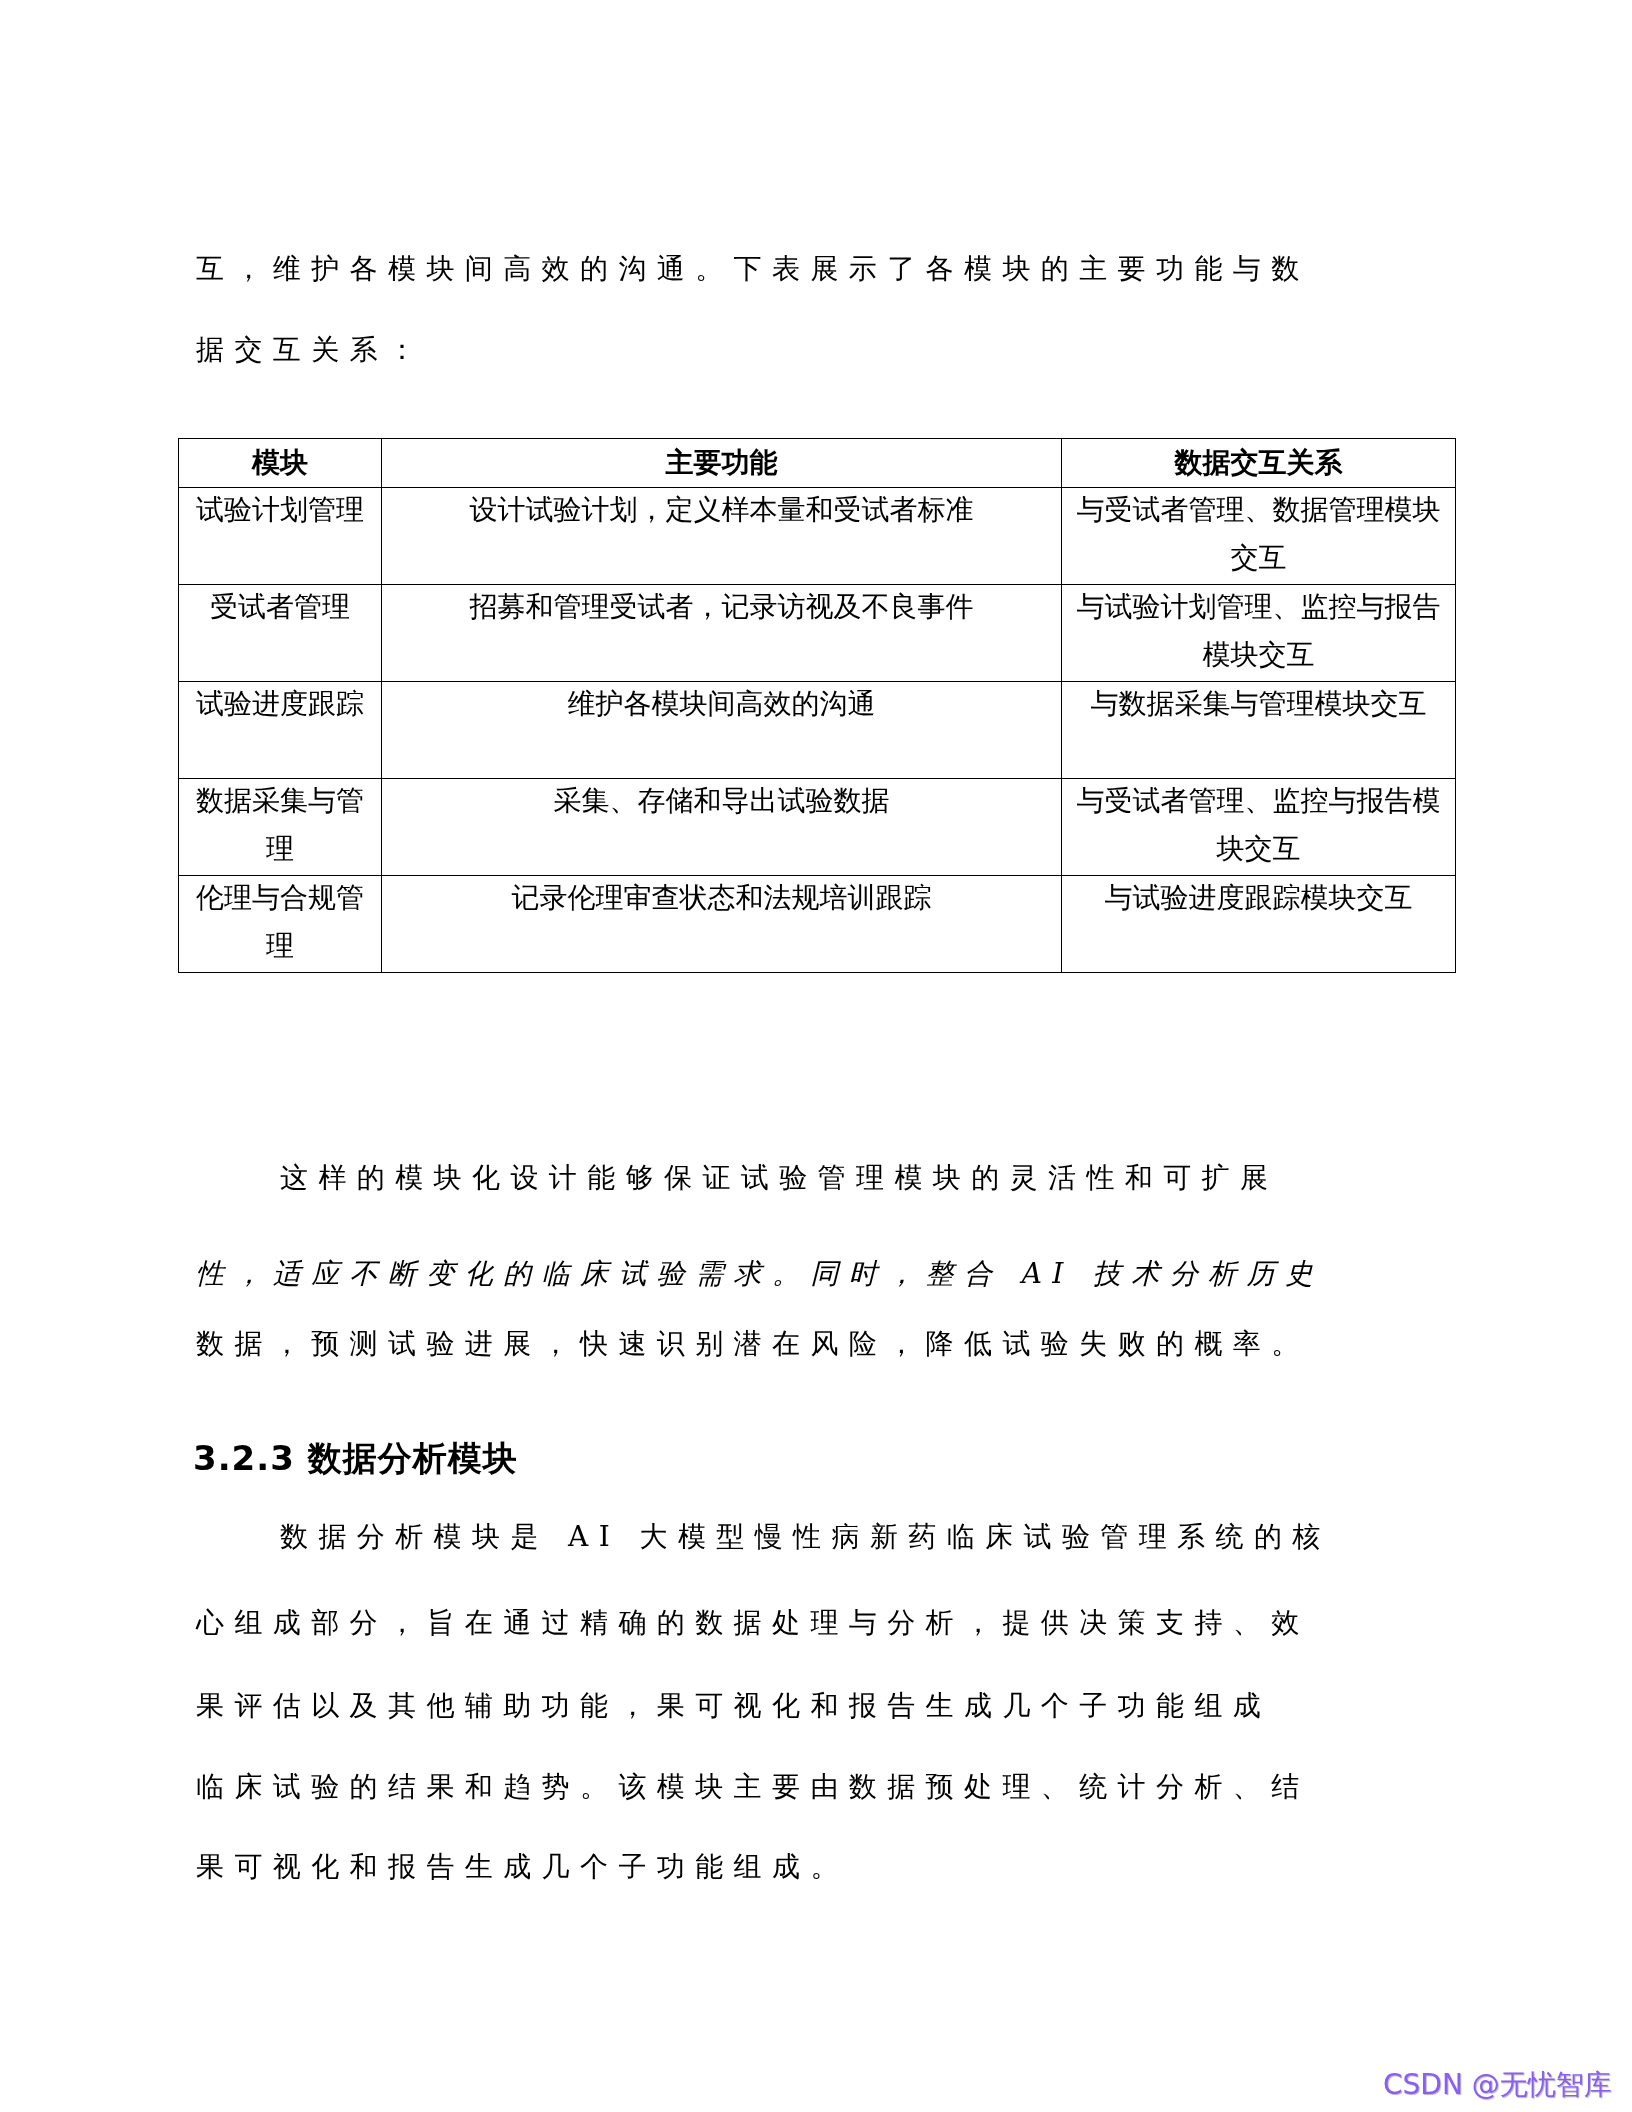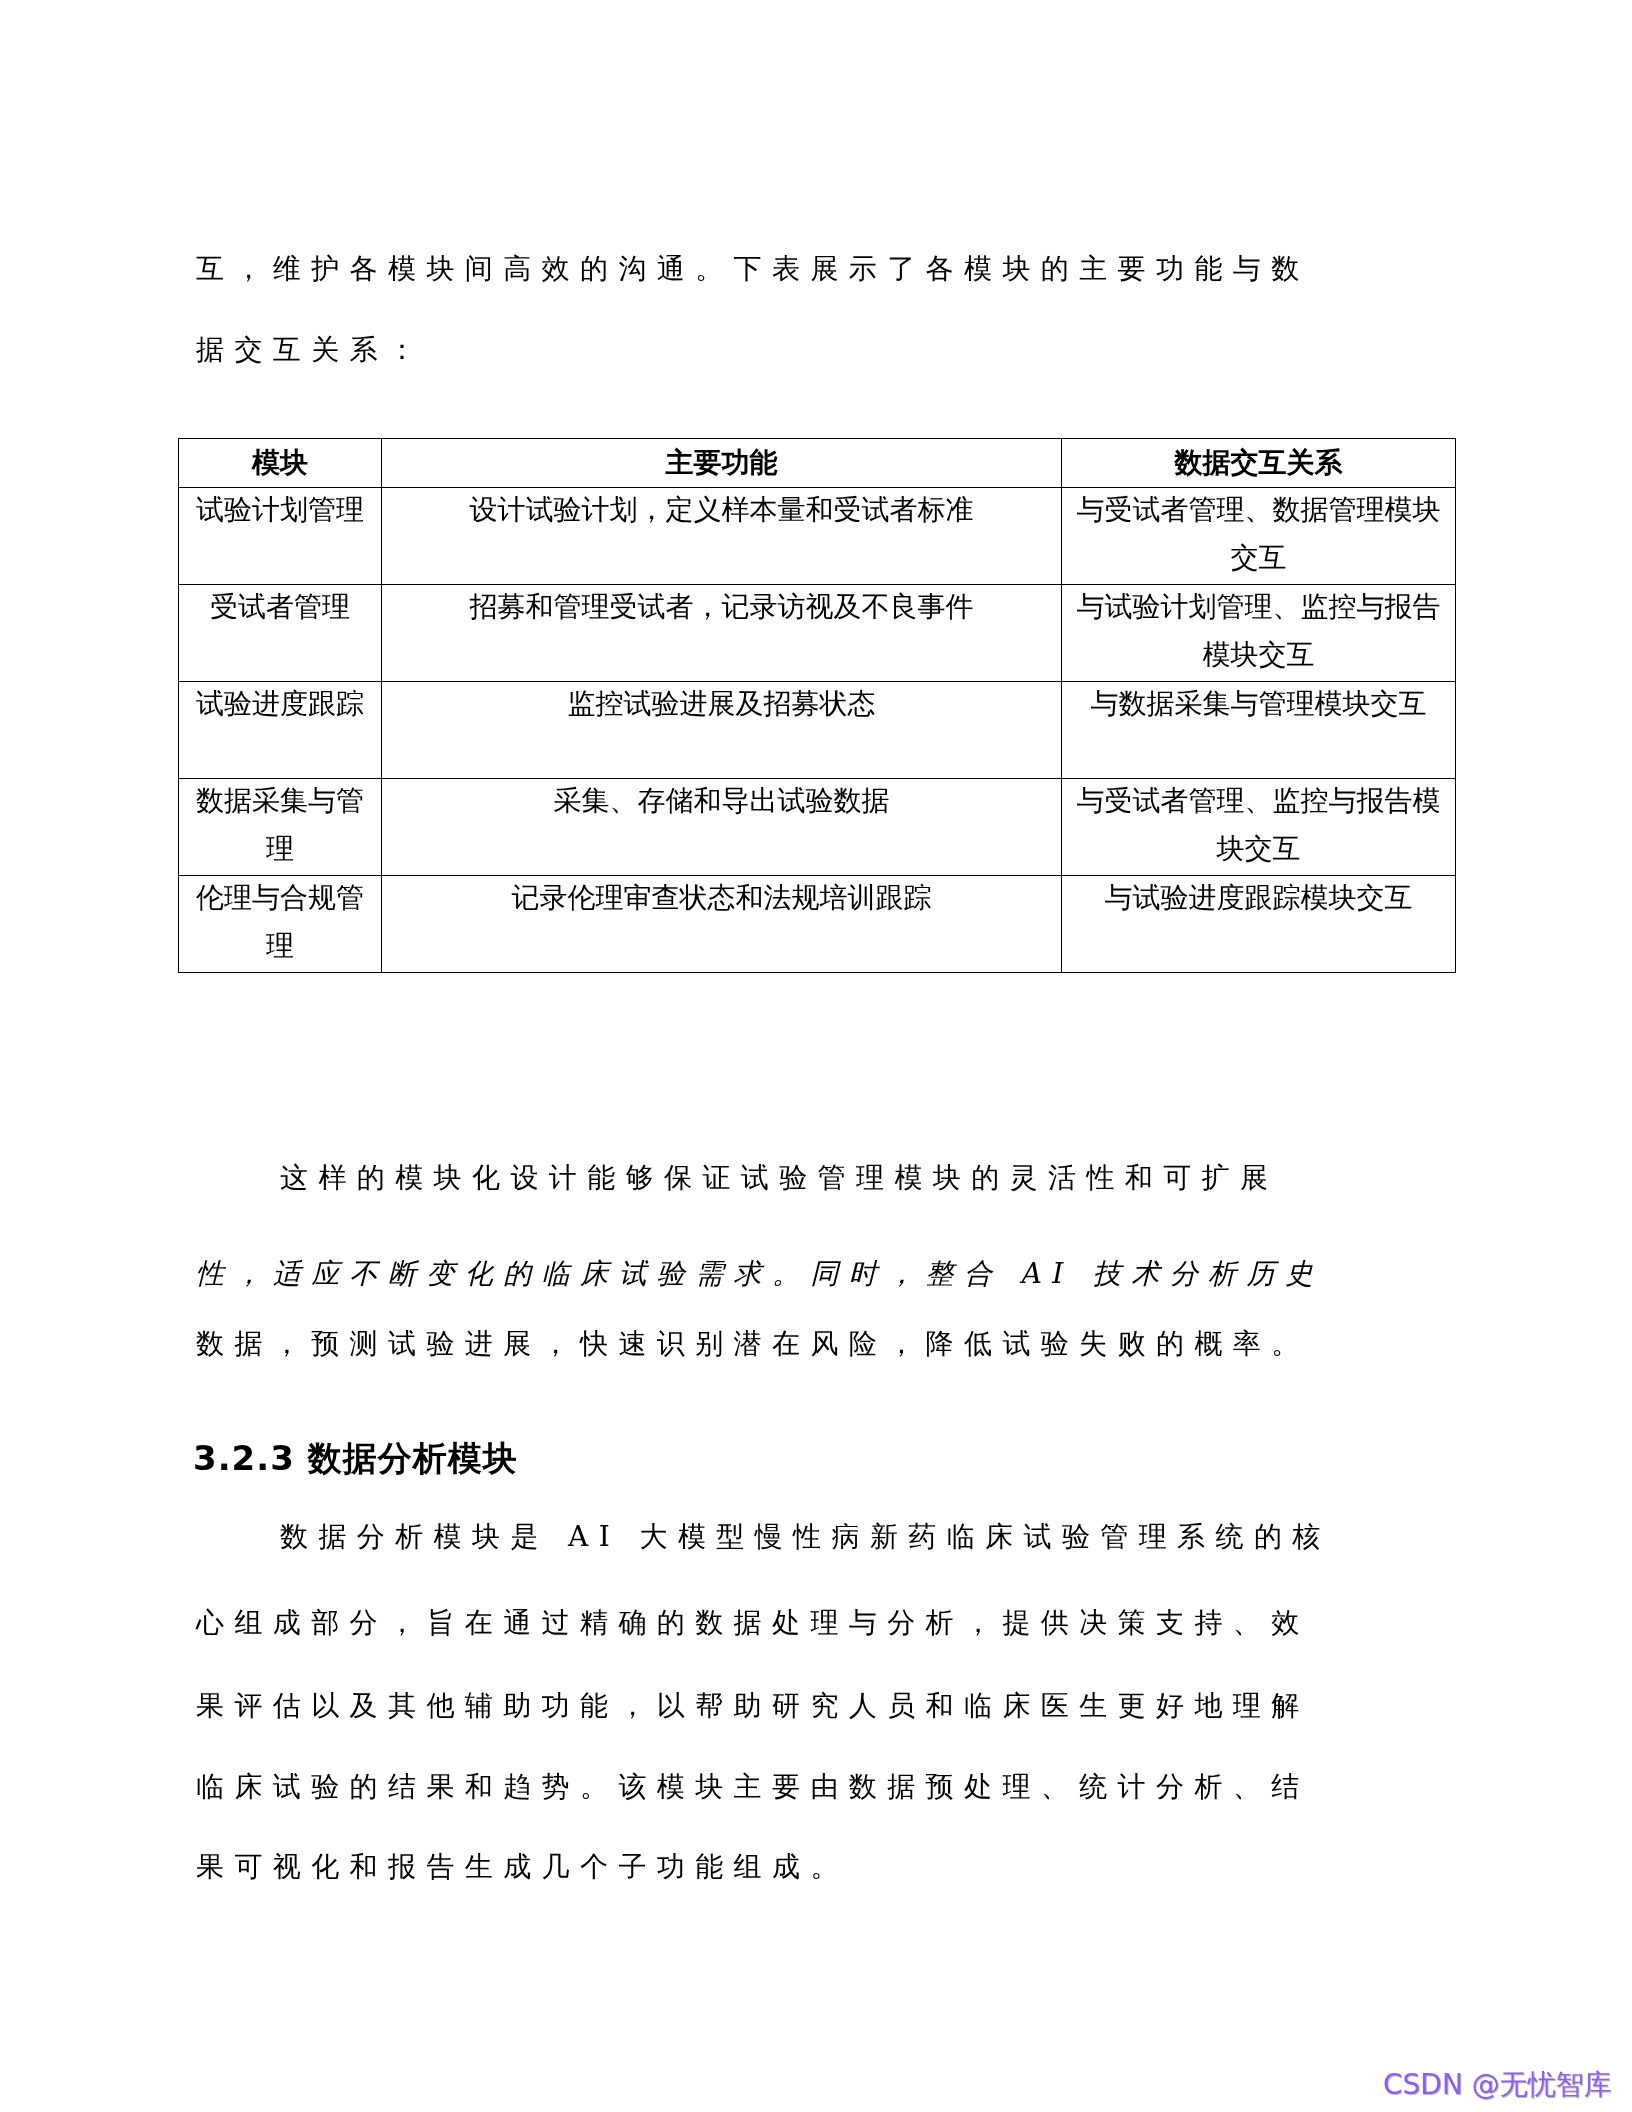--- a/index.html
+++ b/index.html
@@ -56,7 +56,7 @@
     </tr>
     <tr>
       <td>试验进度跟踪</td>
-      <td>监控试验进展及招募状态</td>
+      <td>维护各模块间高效的沟通</td>
       <td>与数据采集与管理模块交互</td>
     </tr>
     <tr>

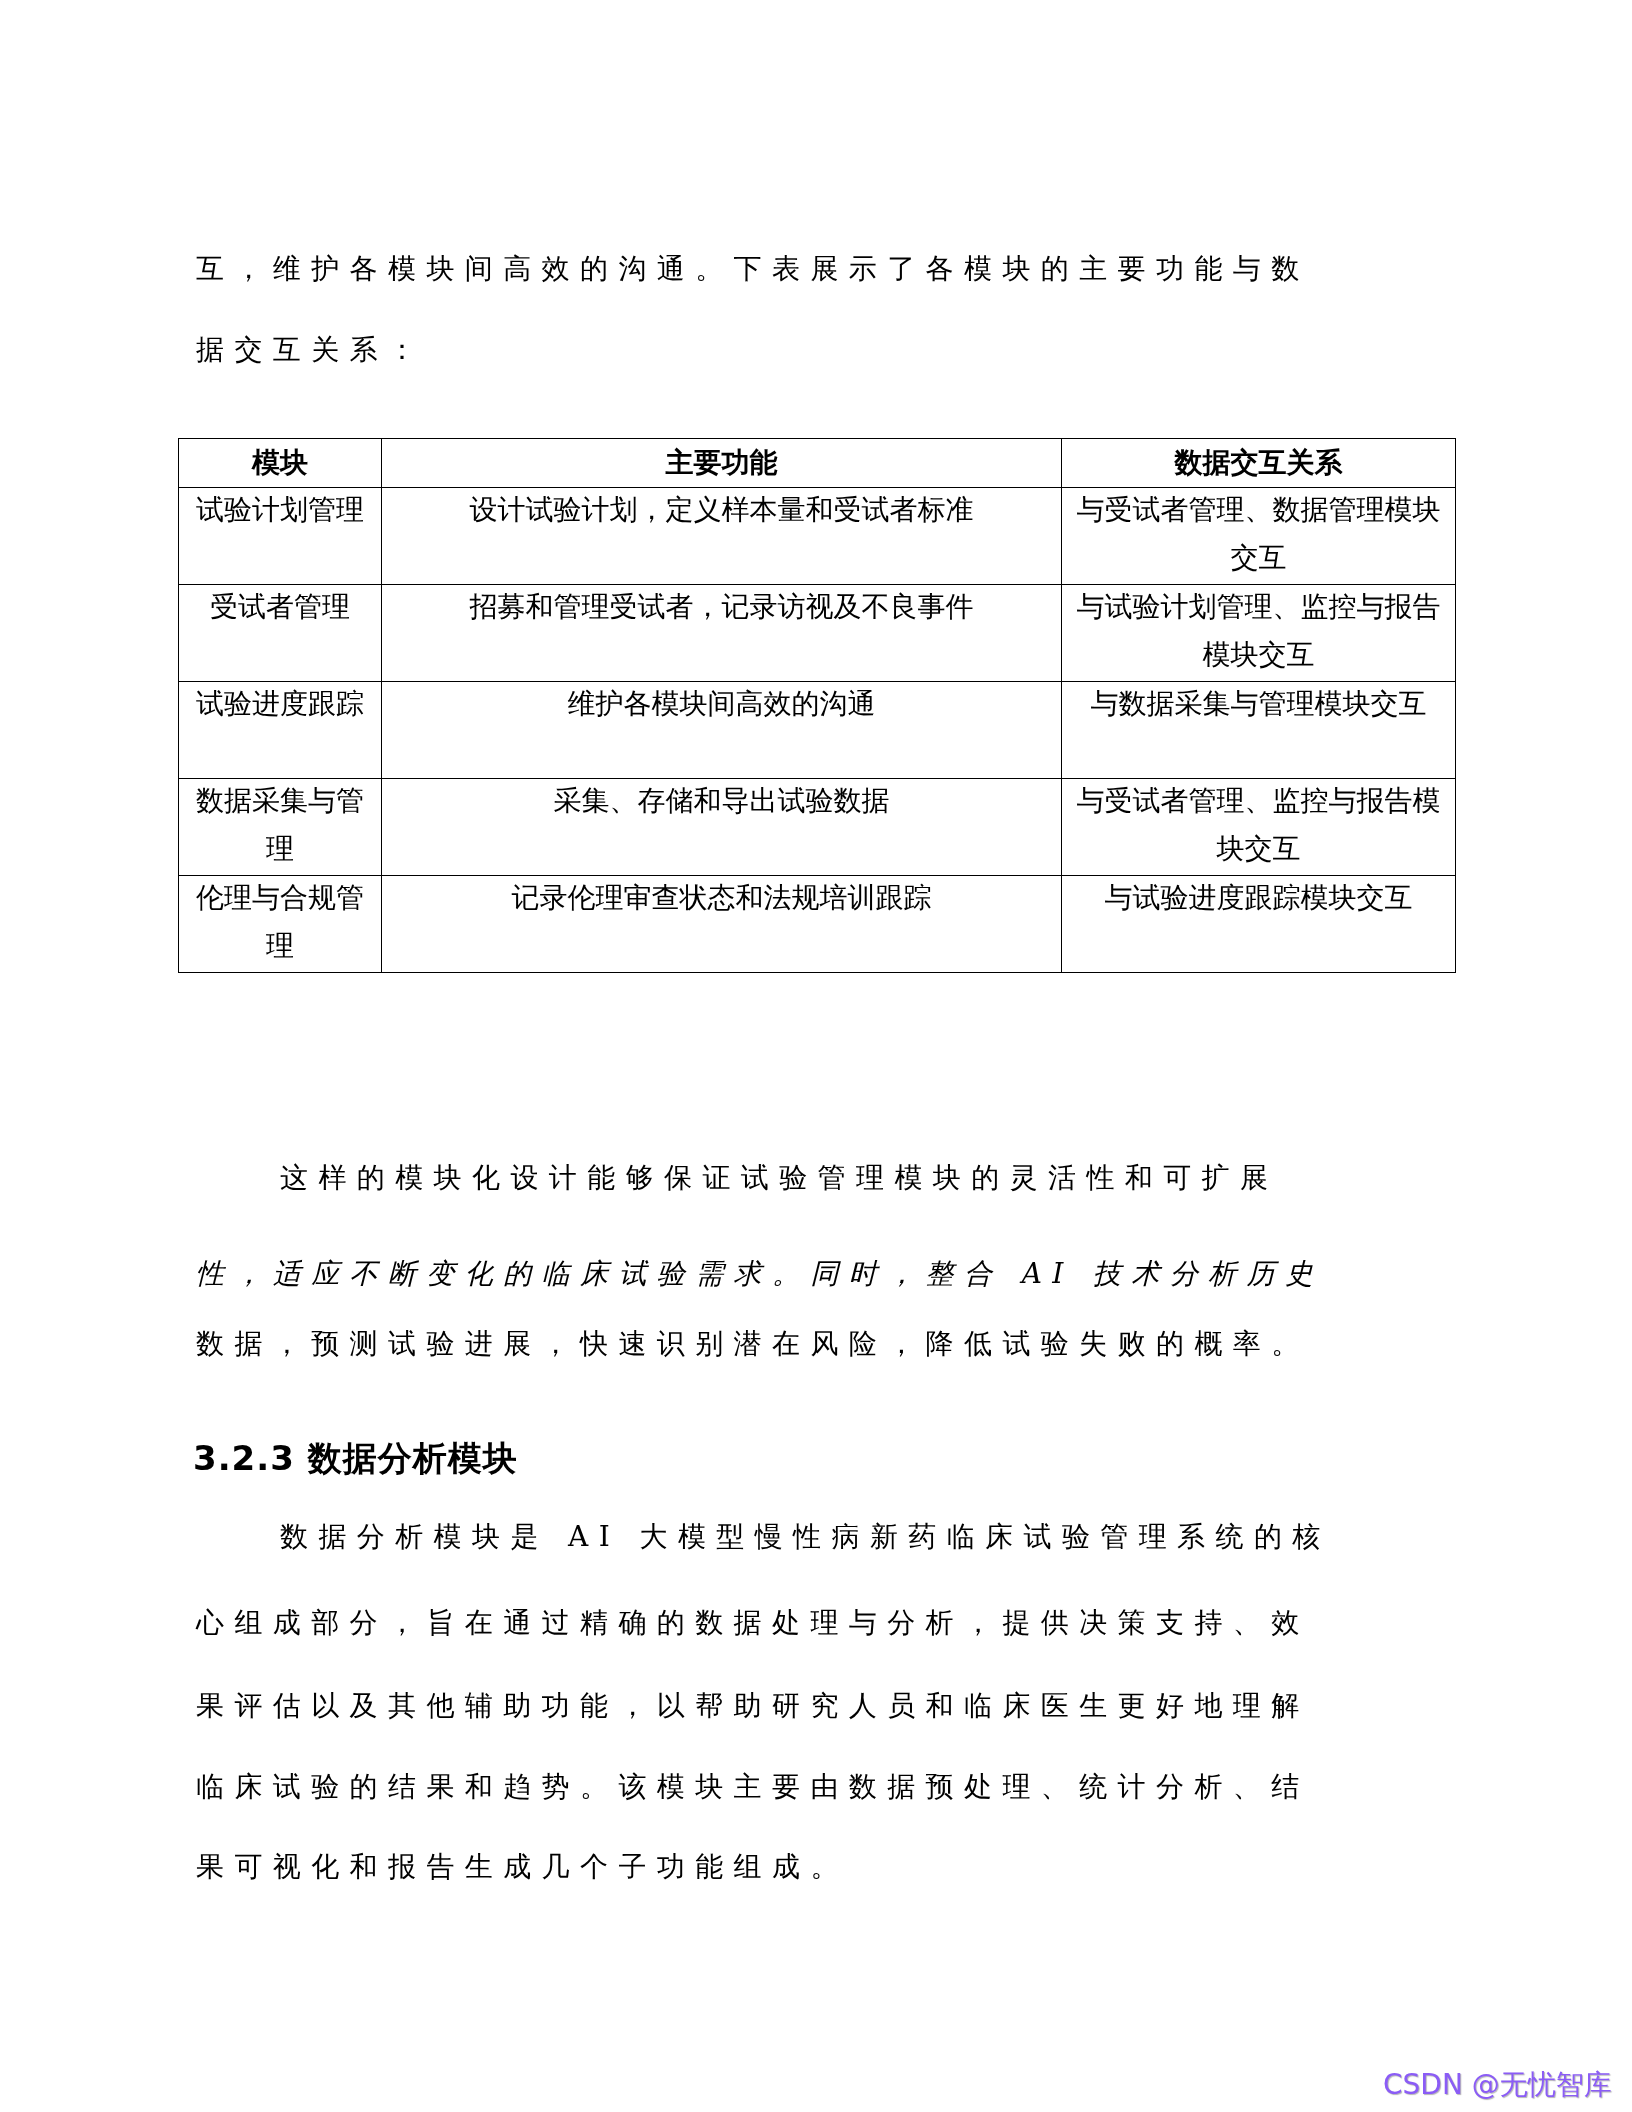--- a/index.html
+++ b/index.html
@@ -80,7 +80,7 @@
 
 <div class="line indent" style="top:1515px;">数据分析模块是 AI 大模型慢性病新药临床试验管理系统的核</div>
 <div class="line" style="top:1601px;">心组成部分，旨在通过精确的数据处理与分析，提供决策支持、效</div>
-<div class="line" style="top:1684px;">果评估以及其他辅助功能，以帮助研究人员和临床医生更好地理解</div>
+<div class="line" style="top:1684px;">果评估以及其他辅助功能，果可视化和报告生成几个子功能组成</div>
 <div class="line" style="top:1765px;">临床试验的结果和趋势。该模块主要由数据预处理、统计分析、结</div>
 <div class="line" style="top:1845px;">果可视化和报告生成几个子功能组成。</div>
 

